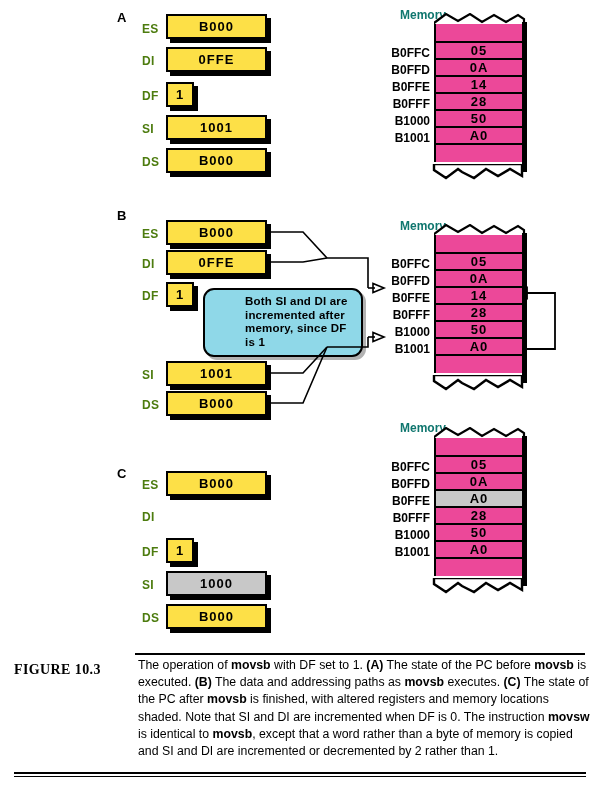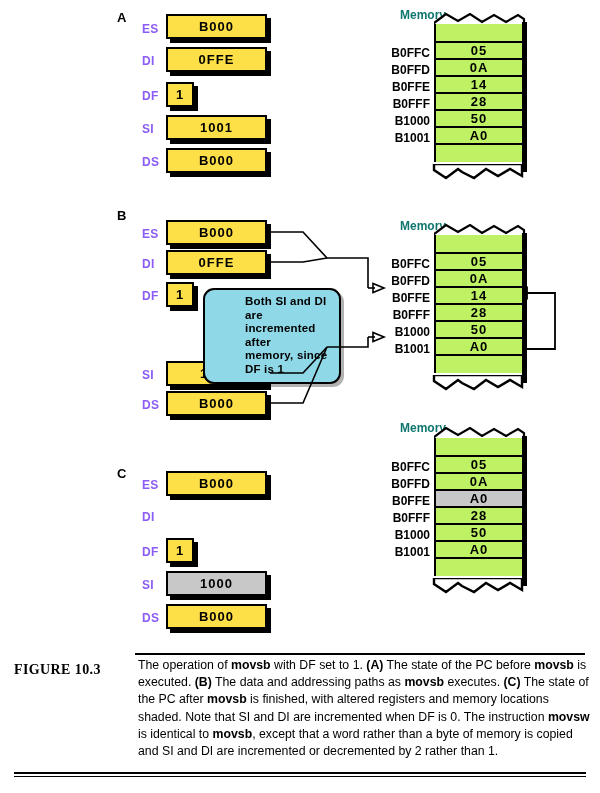--- a/index.html
+++ b/index.html
@@ -31,7 +31,7 @@
     font-family: "Liberation Sans", sans-serif;
     font-size: 12px;
     font-weight: bold;
-    color: #8b5cf6;
+    color: #4d7c0f;
     text-align: center;
     letter-spacing: 0.3px;
   }

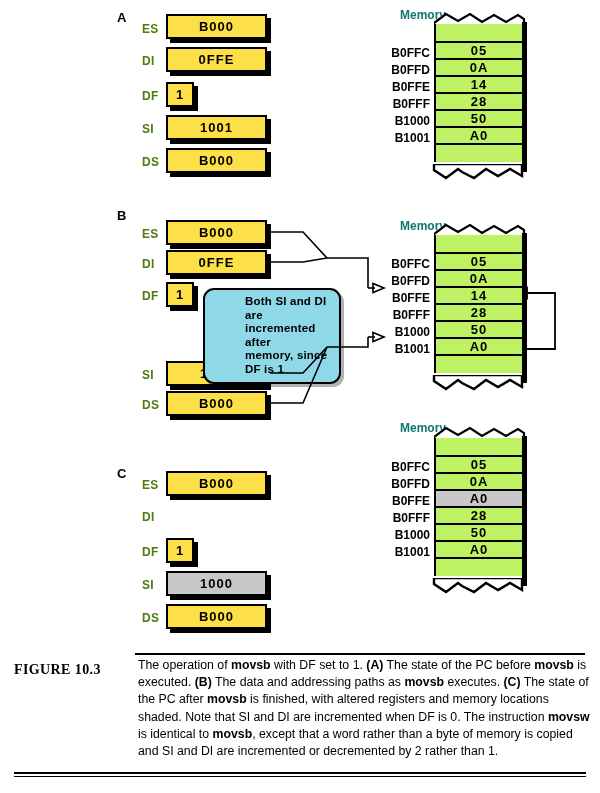--- a/index.html
+++ b/index.html
@@ -88,7 +88,7 @@
     display: flex;
     align-items: center;
     justify-content: center;
-    background: #bef264;
+    background: #ec4899;
   }
   .mem-row.shaded { background: #c8c8c8; }
   .mem-row.blank { border-bottom: none; }

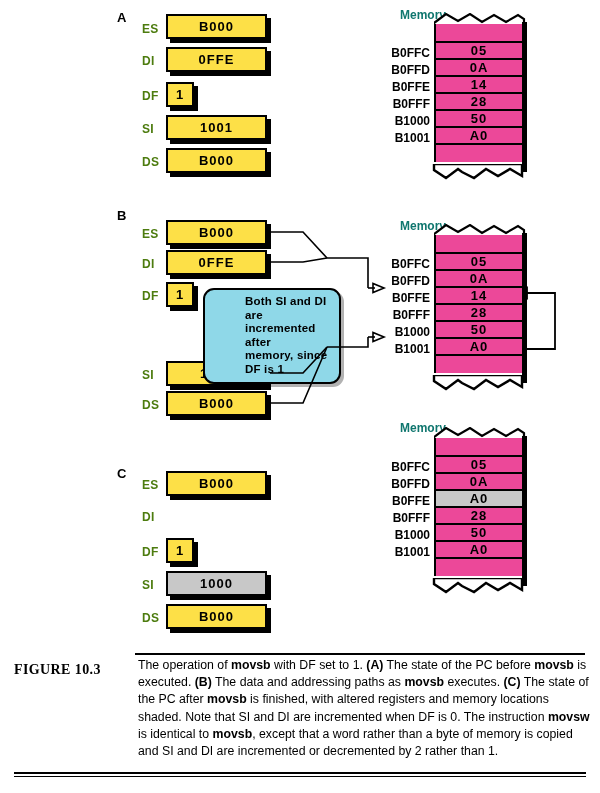--- a/index.html
+++ b/index.html
@@ -253,7 +253,7 @@
     <span class="reg-val">B000</span>
   </div>
 
-  <div class="callout" style="left:203px; top:288px; width:138px;padding-left:40px;">
+  <div class="callout" style="left:203px; top:288px; width:160px;padding-left:40px;">
     <p>Both SI and DI are</p>
     <p>incremented after</p>
     <p>memory, since DF is 1</p>

